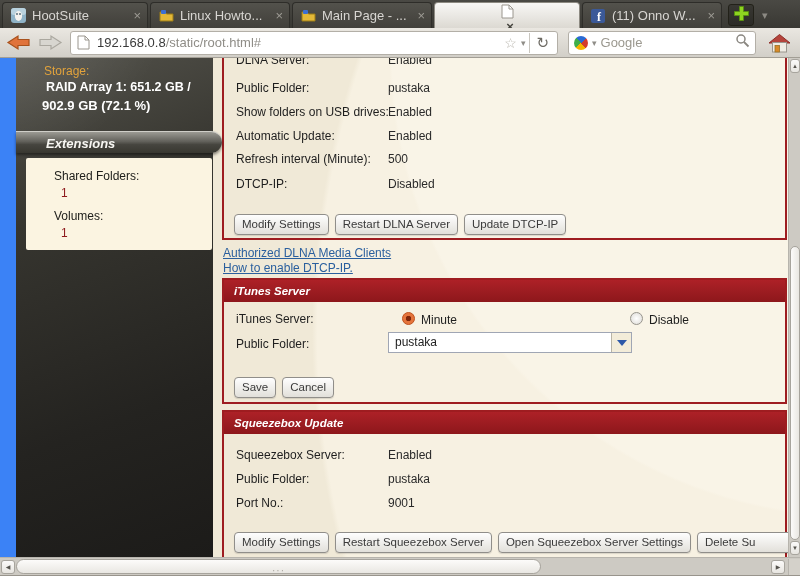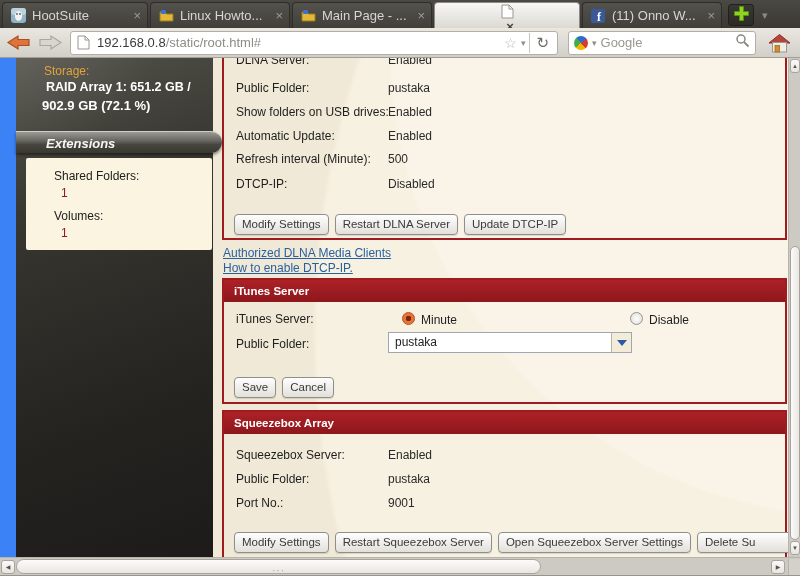--- a/index.html
+++ b/index.html
@@ -54,7 +54,7 @@
             #f0e9d7; }
   .box { position:absolute; left:25px; width:565px; border:2px solid #9e1c20; }
   .box-header { height:22px; background:linear-gradient(#ad2127,#8d171b); color:#fff;
-                font-weight:bold; font-size:11.5px; line-height:22px; padding-left:10px; }
+                font-weight:bold; font-size:11.5px; line-height:22px; padding-left:10px;font-style:italic; }
   .crow { position:absolute; left:39px; width:540px; font-size:12px; color:#1e1e1e; }
   .cval { position:absolute; left:152px; color:#2a2a2a; }
   .btnrow { position:absolute; left:37px; display:flex; gap:6px; }

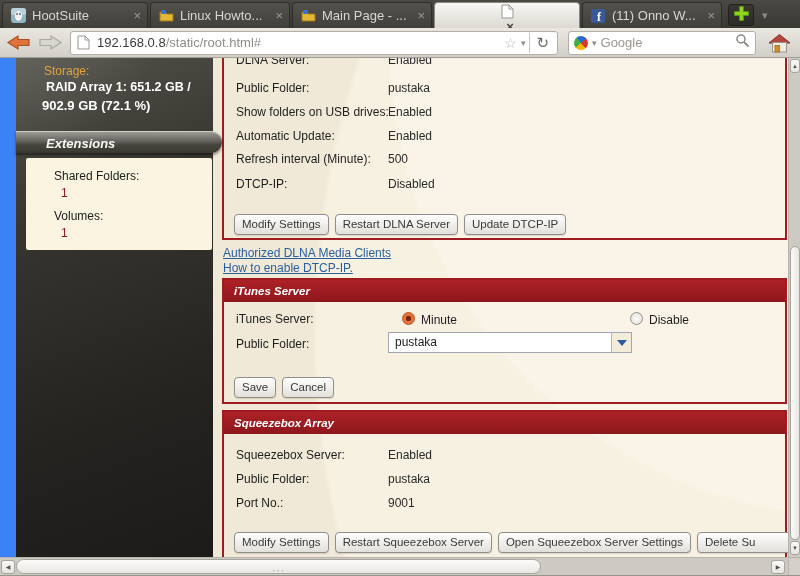--- a/index.html
+++ b/index.html
@@ -286,7 +286,7 @@
       </div>
 
       <div class="box" style="top:352px; height:160px; border-bottom:none;">
-        <div class="box-header">Squeezebox Array</div>
+        <div class="box-header">Squeezebox Update</div>
       </div>
       <div class="crow" style="top:390px">
         <span>Squeezebox Server:</span>

